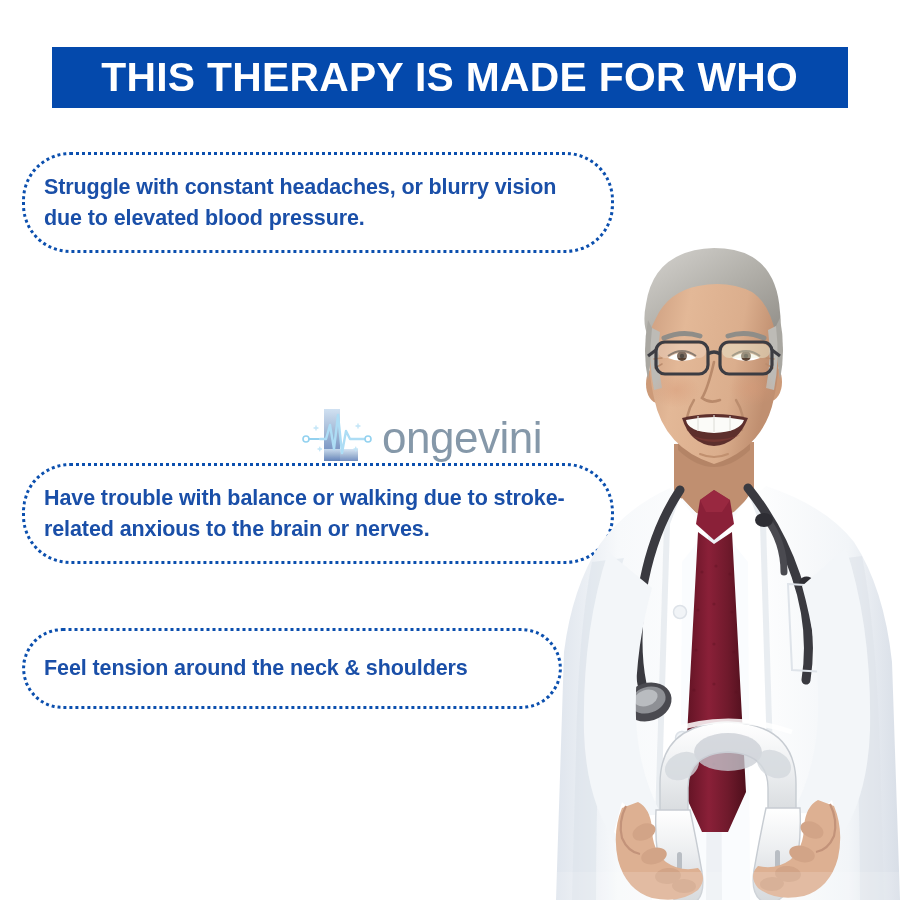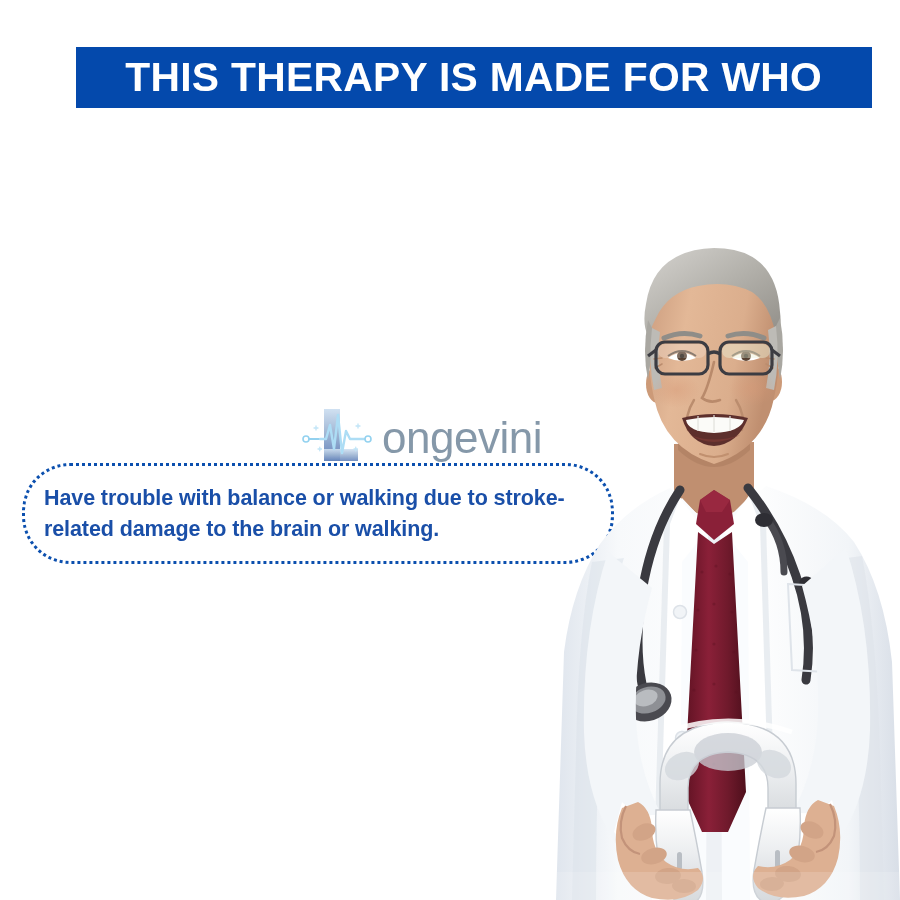--- a/index.html
+++ b/index.html
@@ -35,7 +35,6 @@
     justify-content: center;
     box-sizing: border-box;
     padding-bottom: 2px;
-    margin-left: 24px;
   }
   .header-title {
     color: #ffffff;

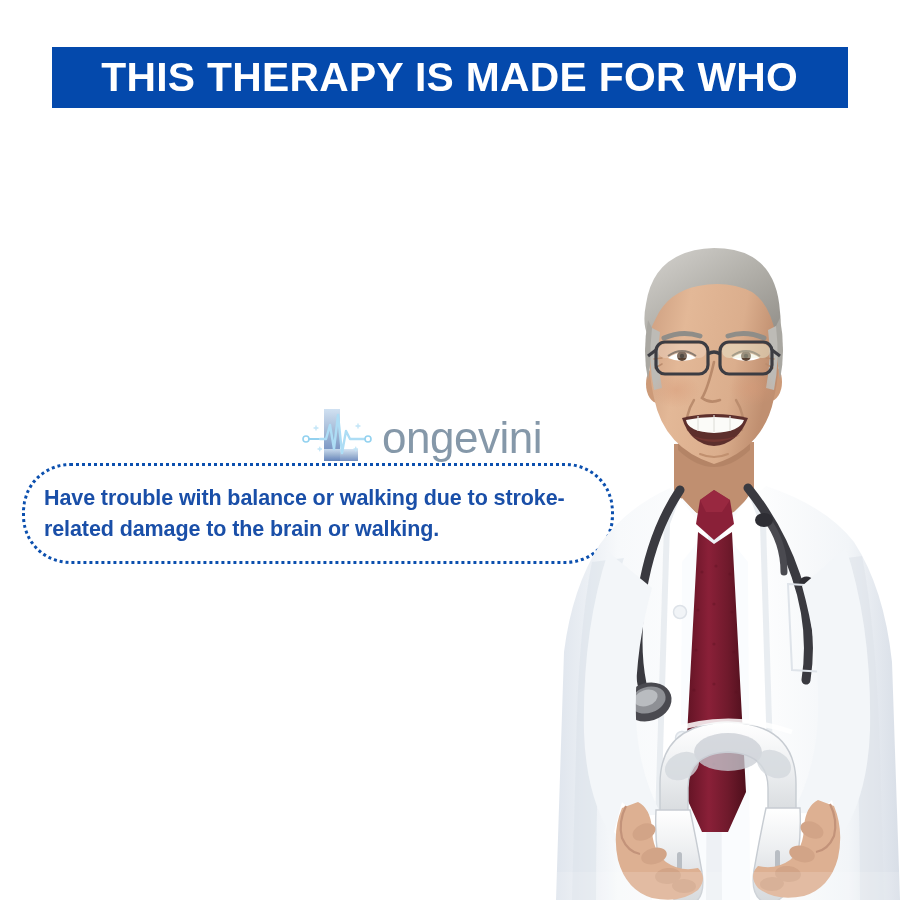--- a/index.html
+++ b/index.html
@@ -126,6 +126,9 @@
     <div class="header-title">THIS THERAPY IS MADE FOR WHO</div>
   </div>
 
+  <div class="bullet-box" id="box1">
+    <div class="bullet-text">Struggle with constant headaches, or blurry vision due to elevated blood pressure.</div>
+  </div>
 
 
   <div class="bullet-box" id="box3">

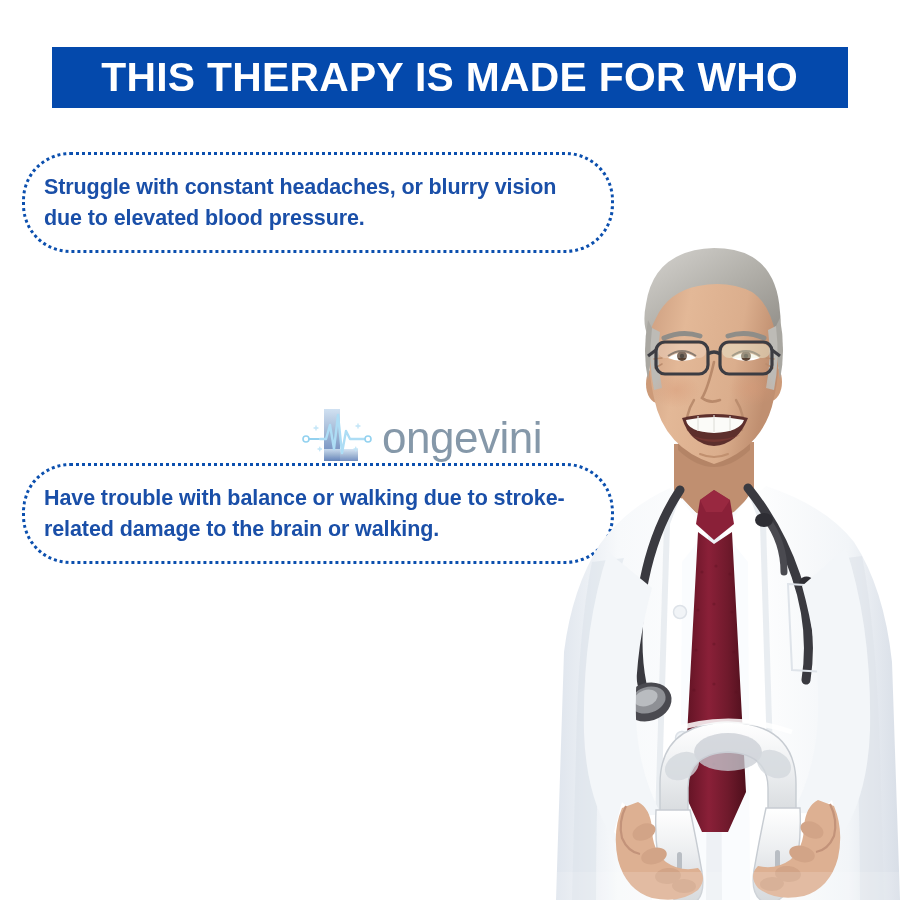--- a/index.html
+++ b/index.html
@@ -132,7 +132,7 @@
 
 
   <div class="bullet-box" id="box3">
-    <div class="bullet-text">Have trouble with balance or walking due to stroke-related damage to the brain or walking.</div>
+    <div class="bullet-text">Have trouble with balance or walking due to stroke-related anxious to the brain or nerves.</div>
   </div>
 
 

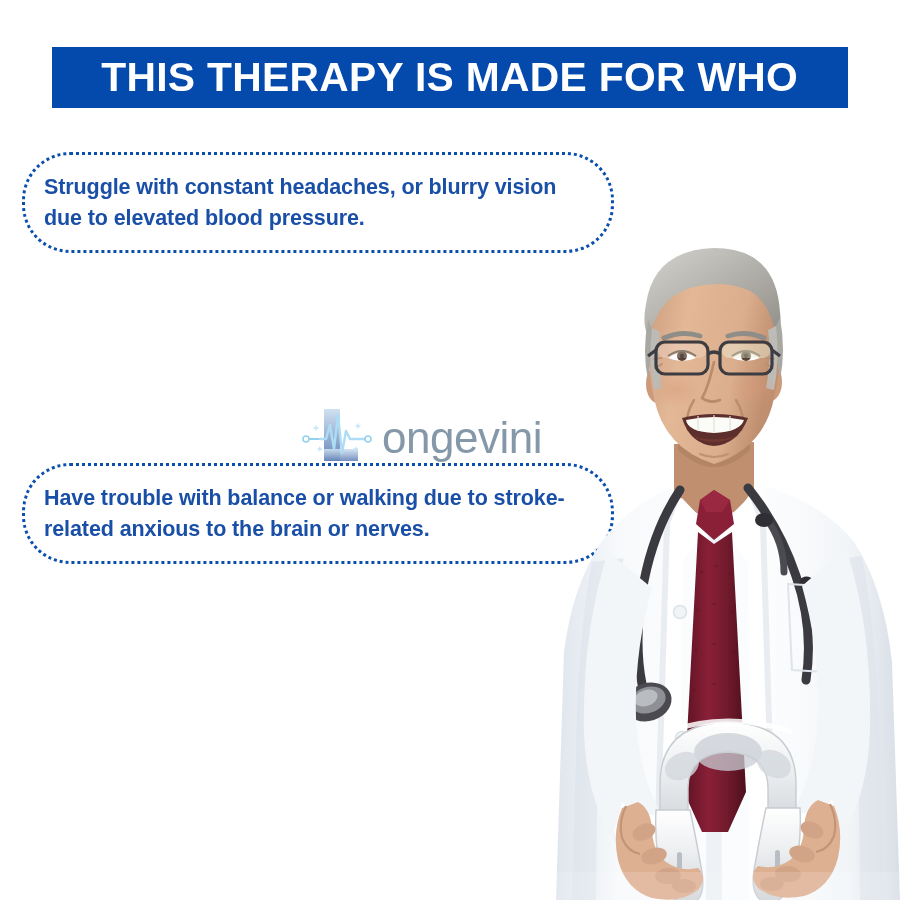--- a/index.html
+++ b/index.html
@@ -135,6 +135,9 @@
     <div class="bullet-text">Have trouble with balance or walking due to stroke-related anxious to the brain or nerves.</div>
   </div>
 
+  <div class="bullet-box" id="box4">
+    <div class="bullet-text">Feel tension around the neck &amp; shoulders</div>
+  </div>
 
 
   <div class="watermark">

